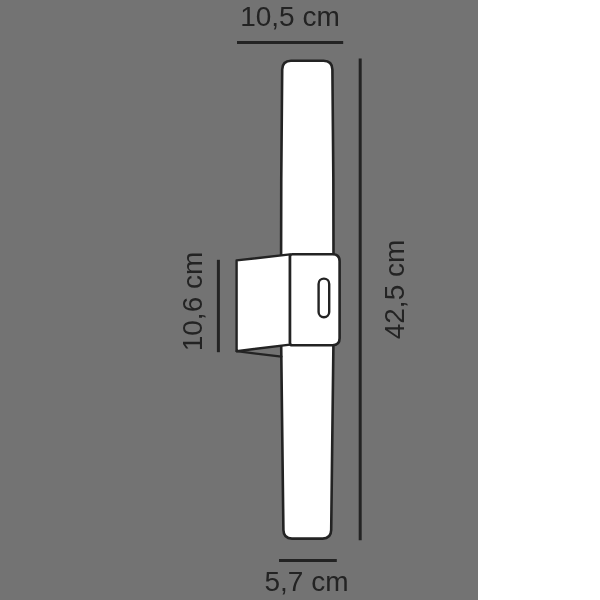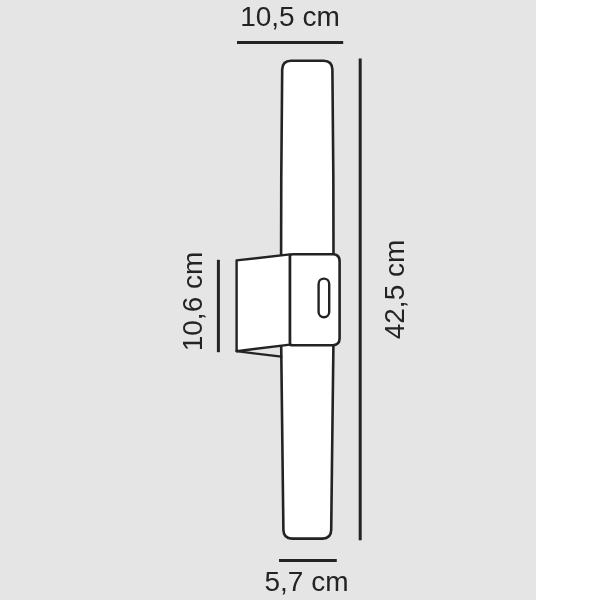--- a/index.html
+++ b/index.html
@@ -9,9 +9,9 @@
   }
   .canvas {
     position: relative;
-    width: 536px;
+    width: 478px;
     height: 600px;
-    background: #e5e5e5;
+    background: #737373;
     overflow: hidden;
   }
   svg {

